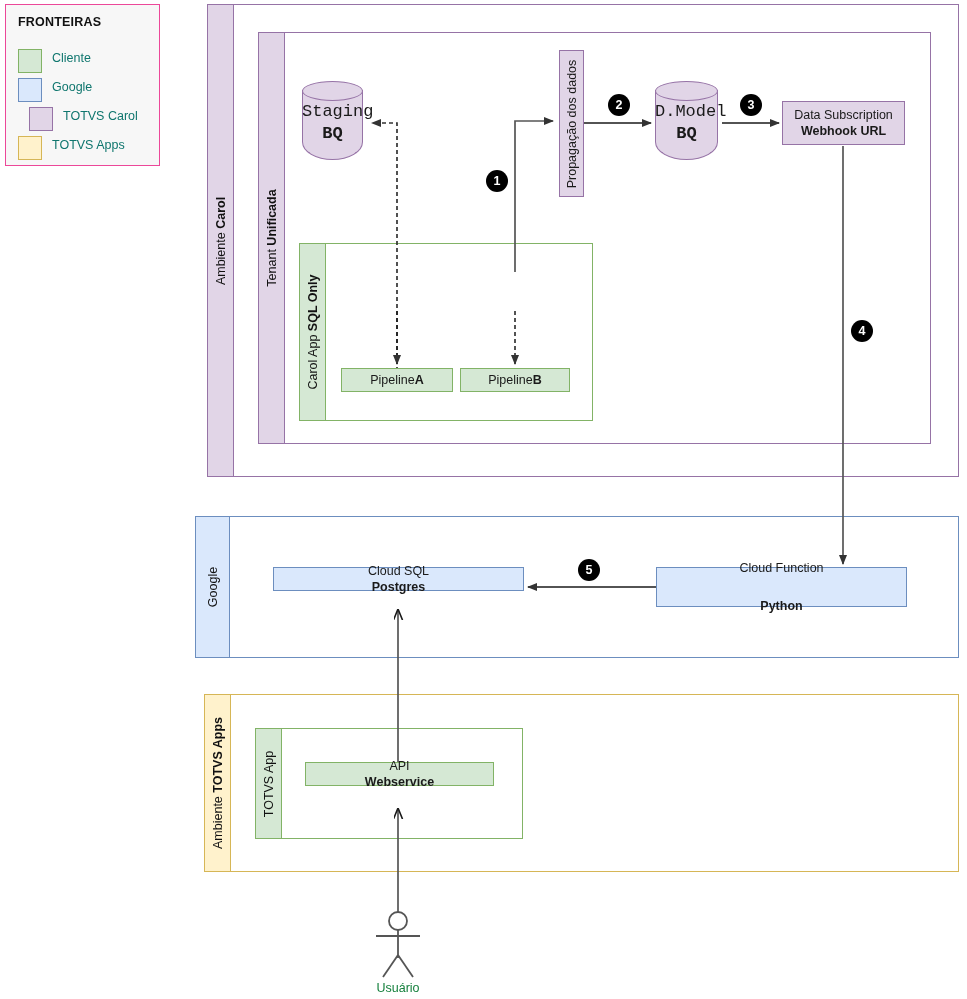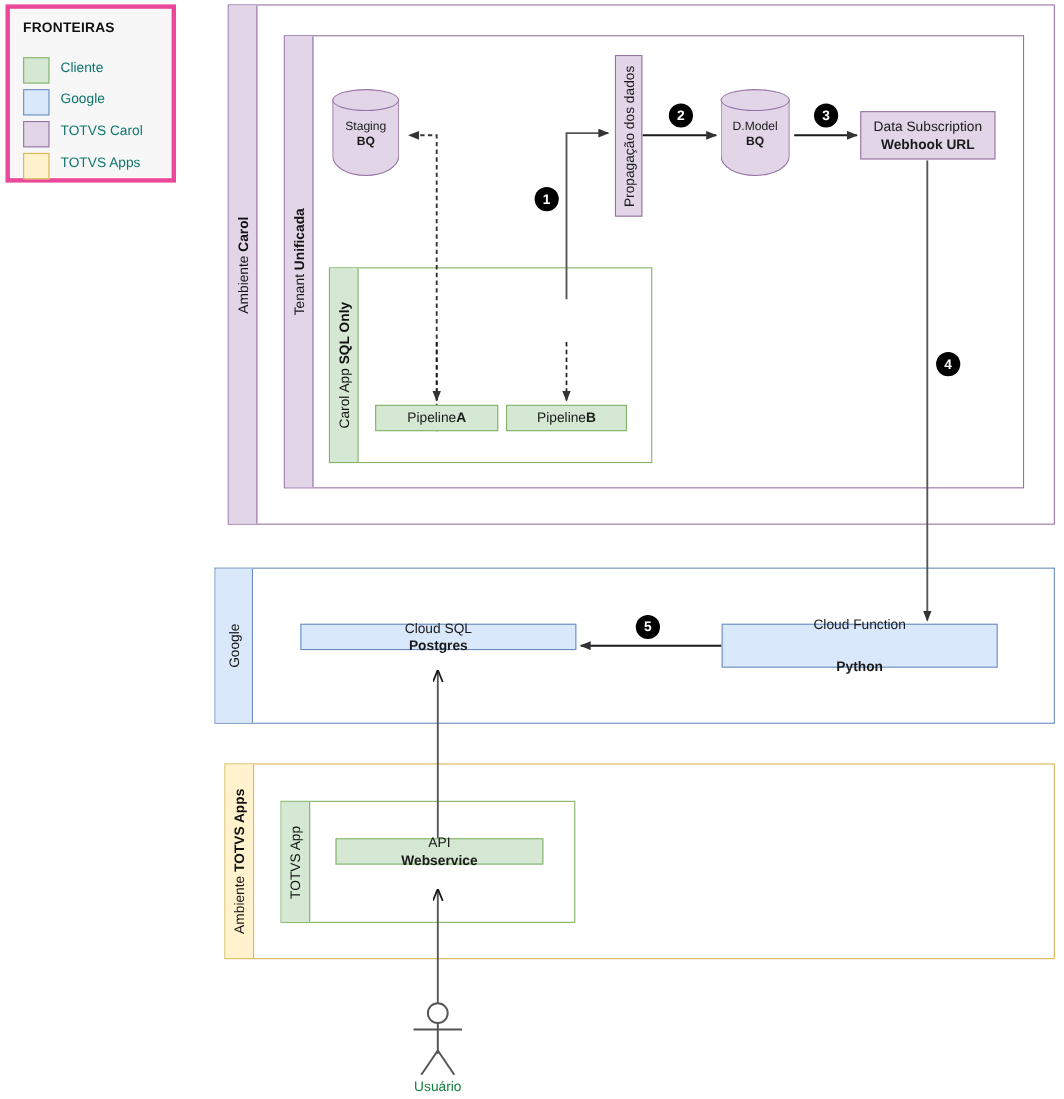--- a/index.html
+++ b/index.html
@@ -11,7 +11,7 @@
 
   
   #legend{left:5px;top:4px;width:155px;height:162px;background:#f7f7f7;
-          border:4px solid #ec4899;}
+          border:1px solid #ec4899;}
   #legend .title{position:absolute;left:12px;top:10px;font-size:12.5px;font-weight:bold;
                  letter-spacing:.2px;color:#111;}
   .lg-row{position:absolute;left:12px;height:22px;}

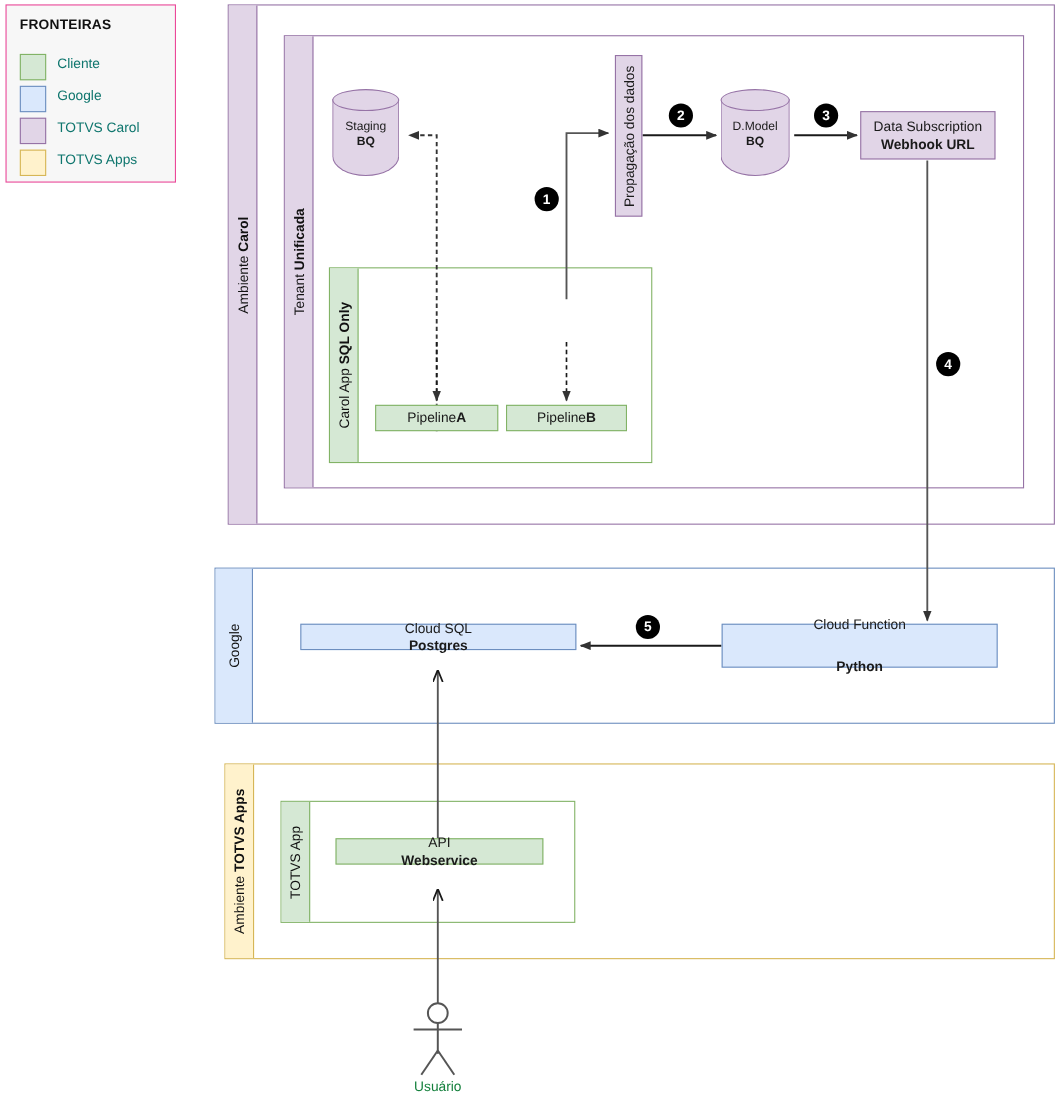--- a/index.html
+++ b/index.html
@@ -80,7 +80,7 @@
       <span class="lg-sw" style="background:#dae8fc;border-color:#6c8ebf;"></span>
       <span class="lg-tx">Google</span>
     </div>
-    <div class="lg-row" style="top:102px;width:130px;">
+    <div class="lg-row" style="top:102px;width:130px;margin-left:11px;">
       <span class="lg-sw" style="background:#e1d5e7;border-color:#9673a6;"></span>
       <span class="lg-tx">TOTVS Carol</span>
     </div>

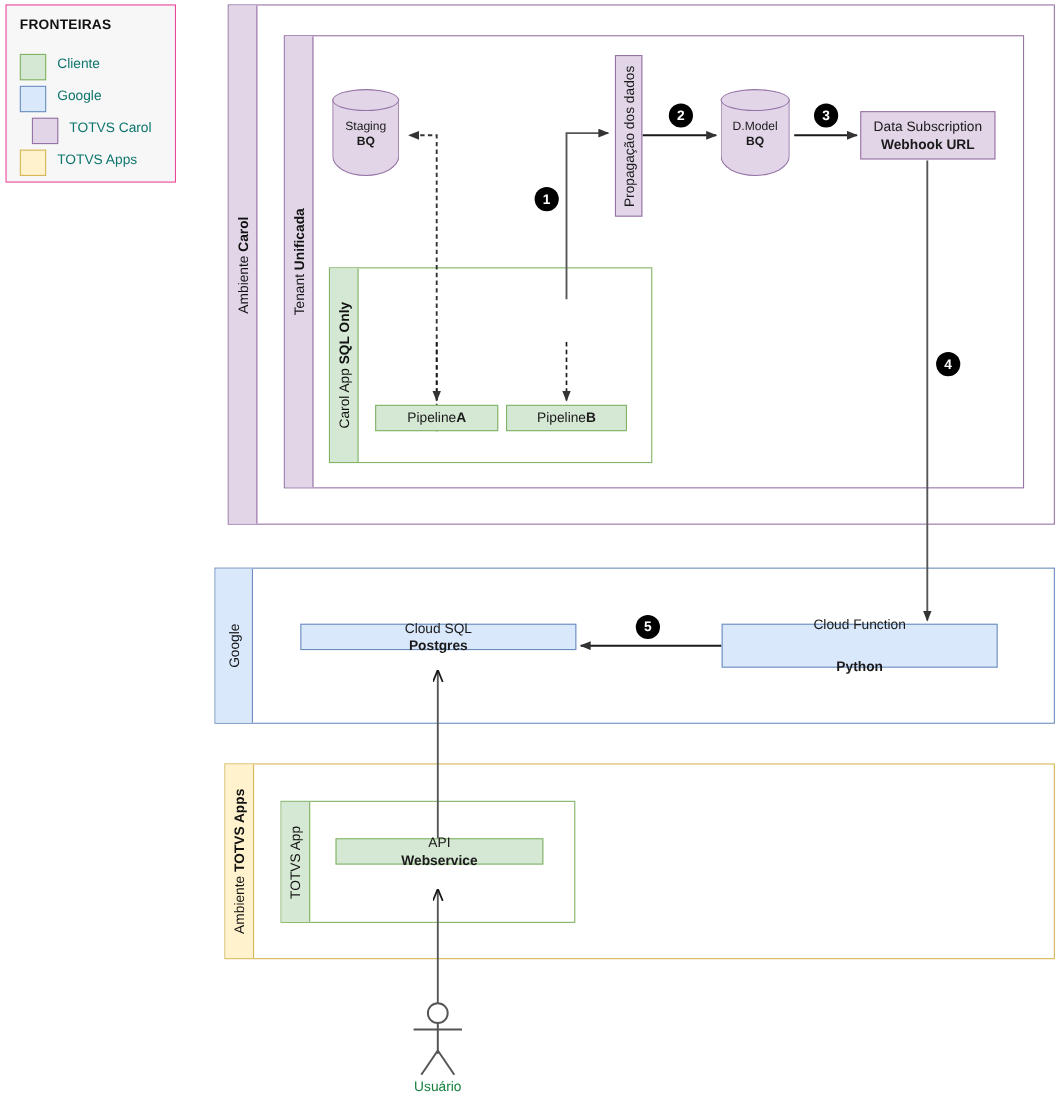--- a/index.html
+++ b/index.html
@@ -54,7 +54,7 @@
   .cyl .top{position:absolute;left:0;right:0;top:0;height:18px;background:#e1d5e7;
             border:1px solid #9673a6;border-radius:50%;}
   .cyl .txt{position:absolute;left:0;right:0;top:50%;transform:translateY(-45%);
-            text-align:center;font-size:11px;line-height:1.3;}
+            text-align:center;font-size:17px;line-height:1.3;font-family:Liberation Mono, monospace;}
   .cyl .txt .l2{font-weight:bold;}
 
   

